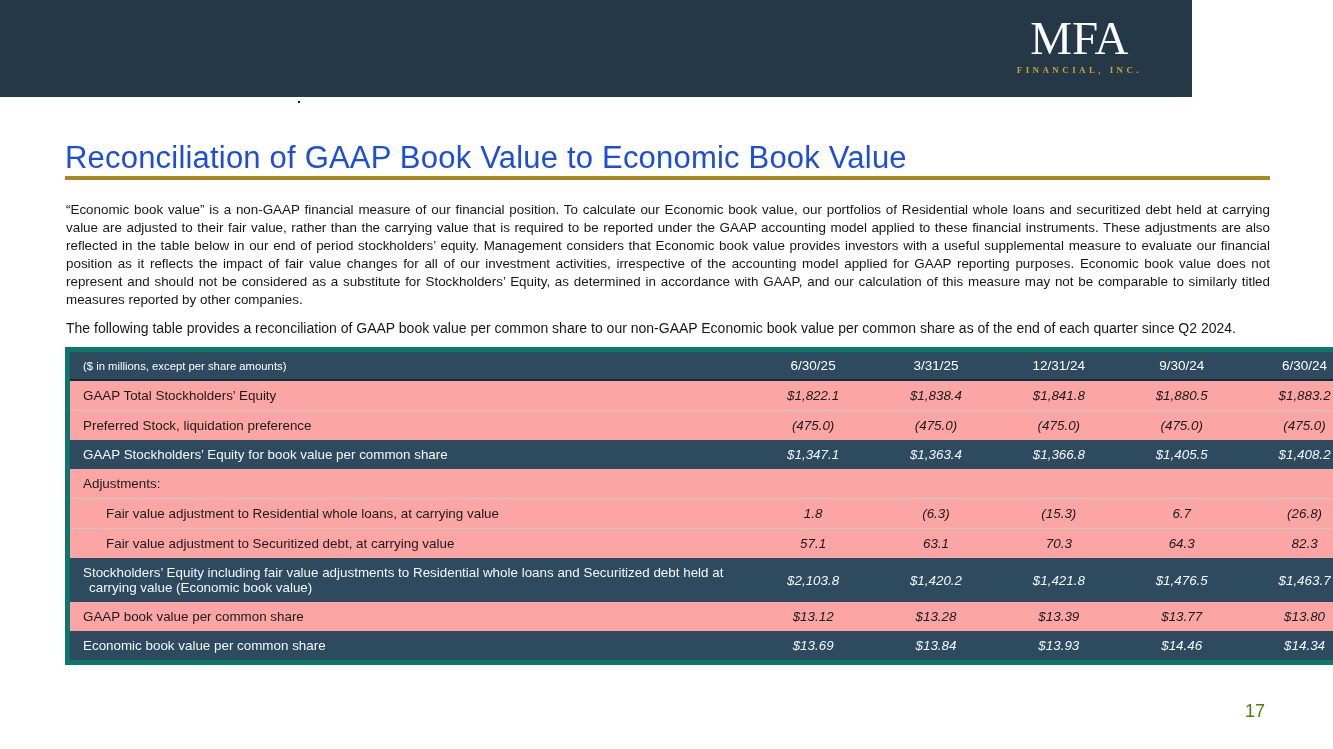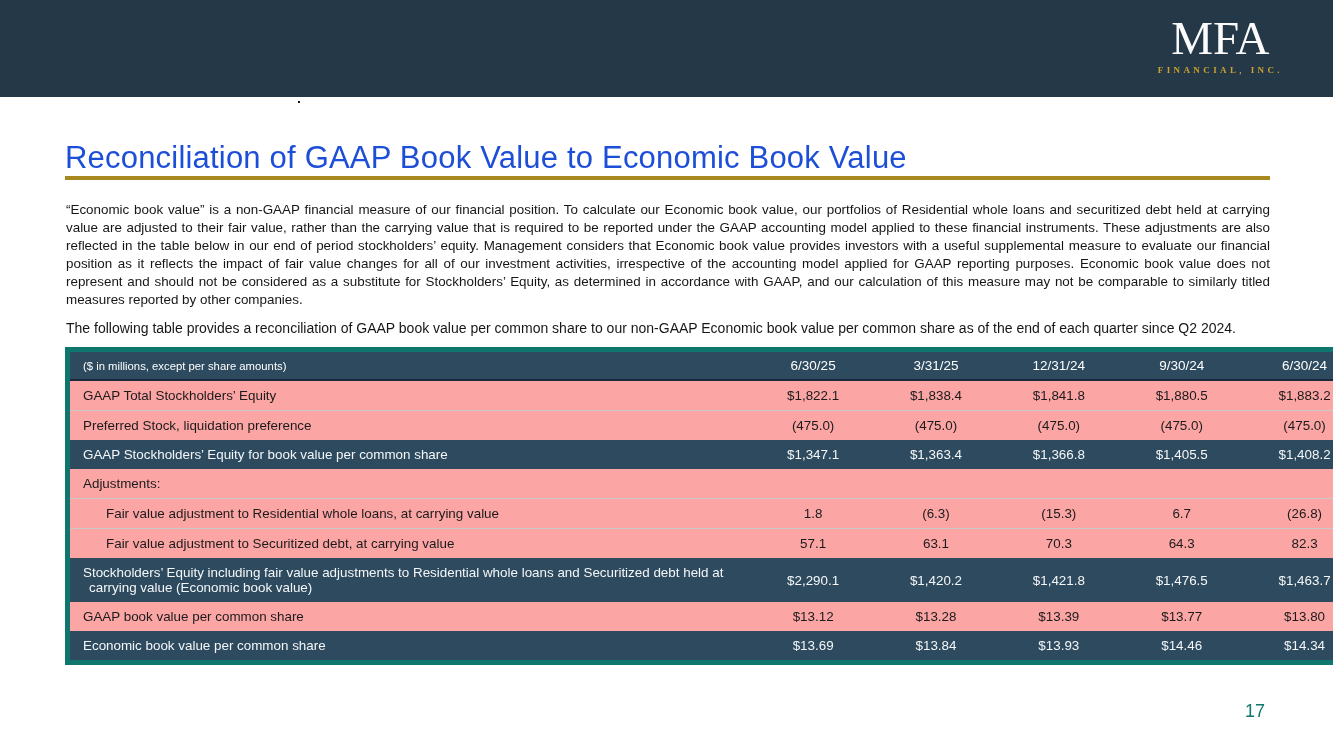--- a/index.html
+++ b/index.html
@@ -15,7 +15,7 @@
   
   .topbar {
     position: absolute; left: 0; top: 0;
-    width: 1333px; height: 97px;
+    width: 1192px; height: 97px;
     background: #253847;
   }
   .logo {

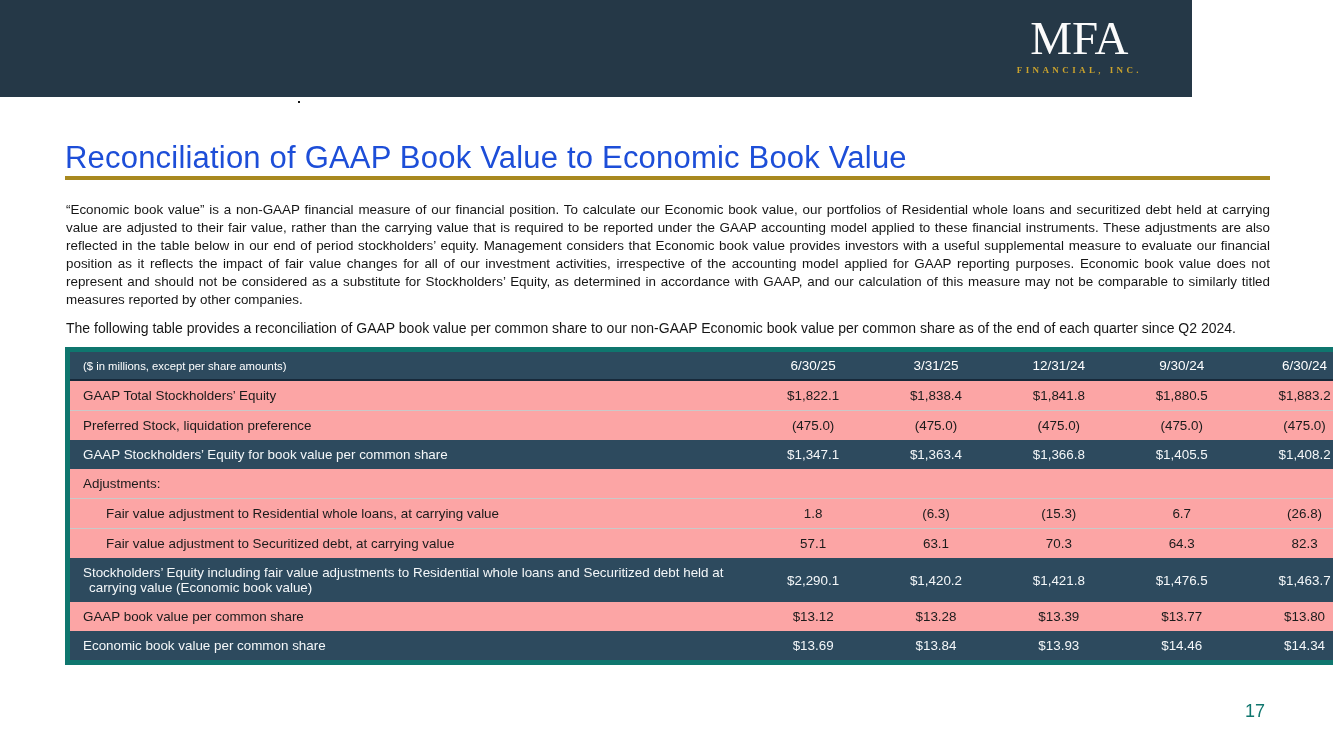--- a/index.html
+++ b/index.html
@@ -114,6 +114,7 @@
     text-align: center;
     padding: 7px 0;
     vertical-align: middle;
+    font-style: italic;
   }
   tr.light { background: #fca5a5; }
   tr.dark  { background: #2d4a5e; color: #f4f7f9; }

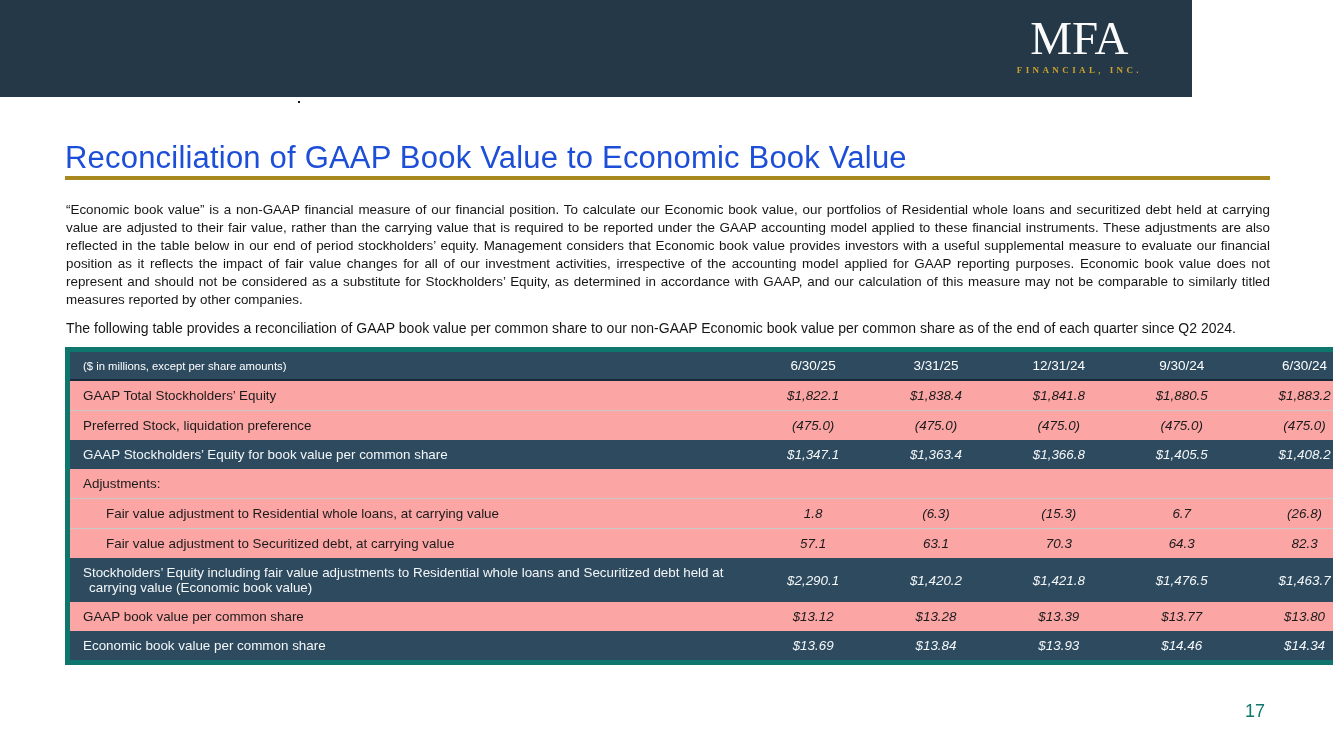--- a/index.html
+++ b/index.html
@@ -218,7 +218,7 @@
         </tr>
         <tr class="row dark">
           <td class="label-cell">Stockholders’ Equity including fair value adjustments to Residential whole loans and Securitized debt held at carrying value (Economic book value)</td>
-          <td class="value-cell">$2,290.1</td>
+          <td class="value-cell">$2,103.8</td>
           <td class="value-cell">$1,420.2</td>
           <td class="value-cell">$1,421.8</td>
           <td class="value-cell">$1,476.5</td>

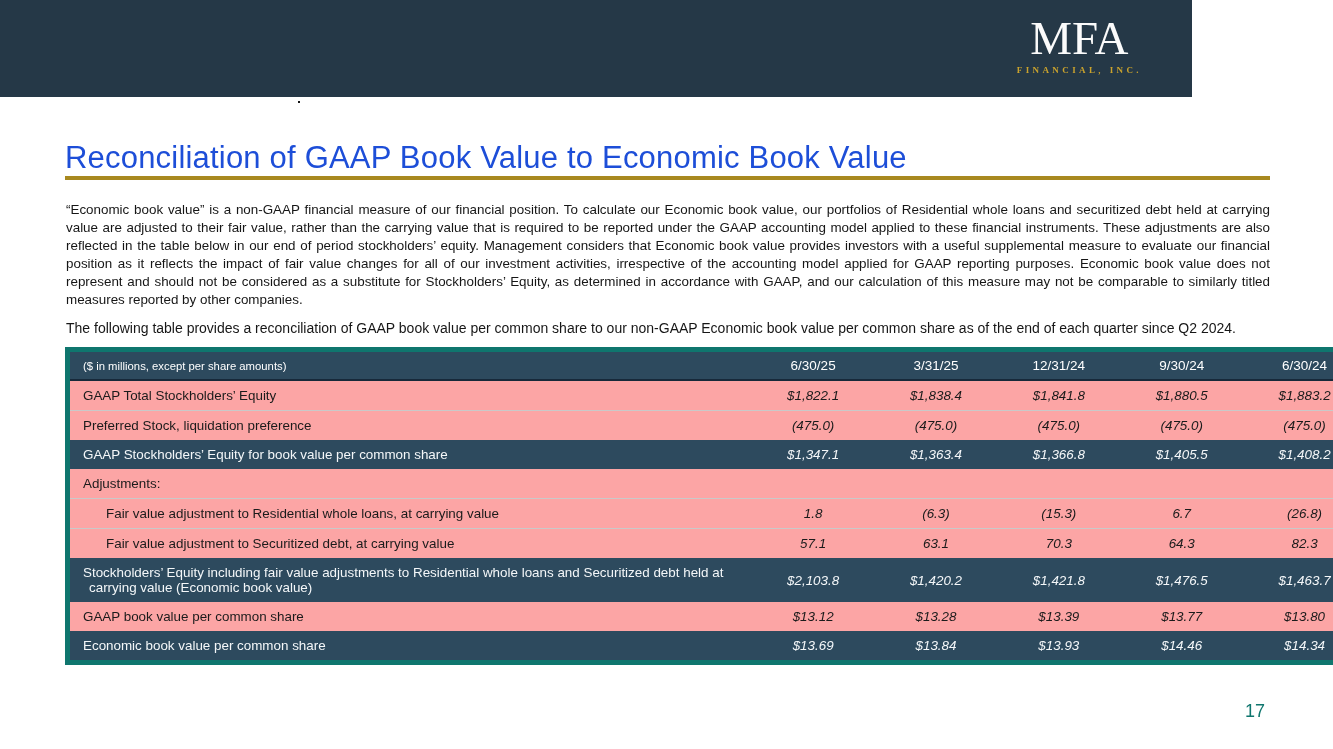--- a/index.html
+++ b/index.html
@@ -125,7 +125,7 @@
   .page-number {
     position: absolute; right: 68px; top: 701px;
     font-size: 18px; font-weight: 300;
-    color: #0f766e;
+    color: #4d7c0f;
   }
 </style>
 </head>

